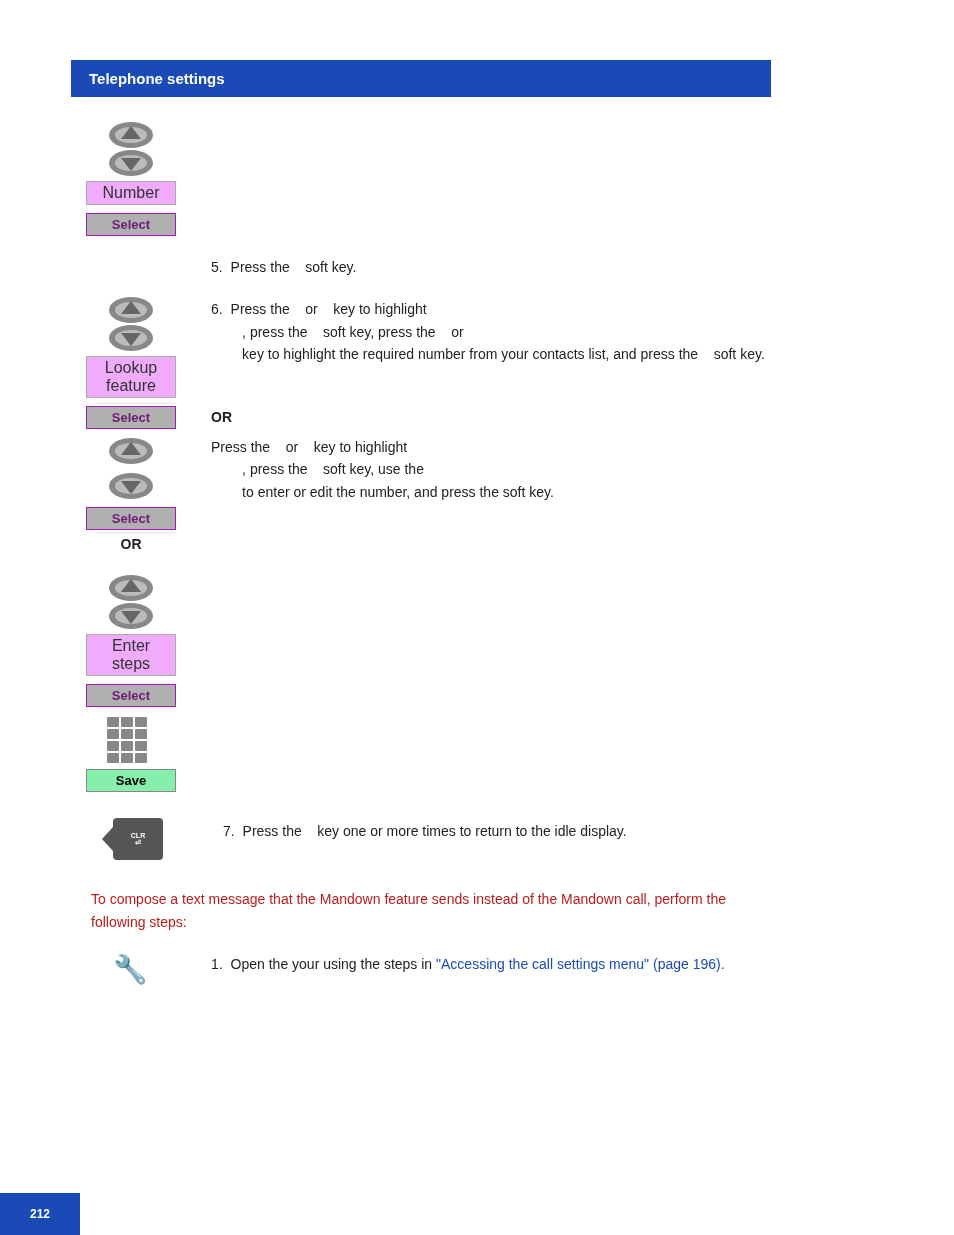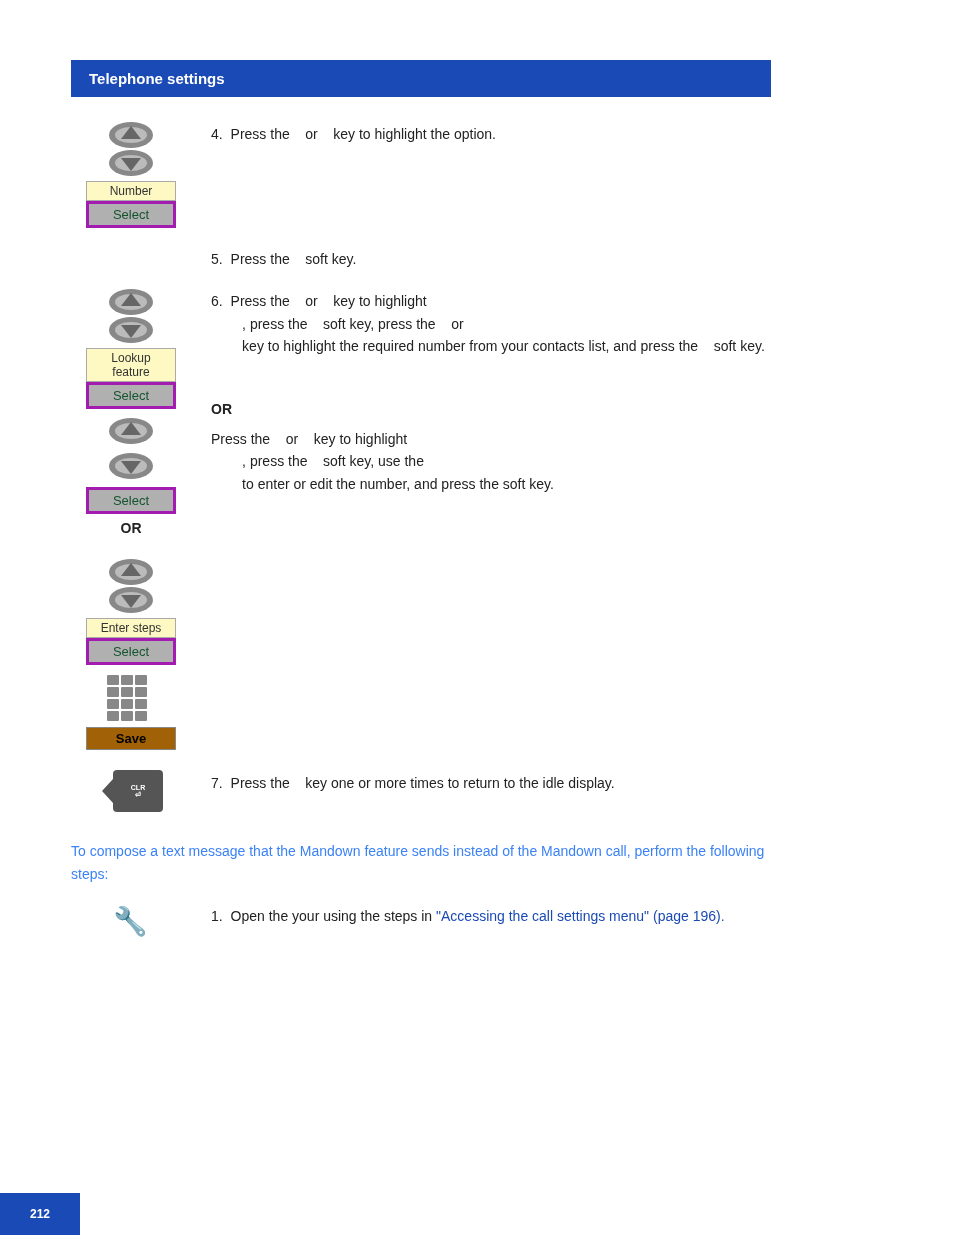--- a/index.html
+++ b/index.html
@@ -197,10 +197,6 @@
         <div class="select-btn">
           <span>Select</span>
         </div>
-      </div>
-      <div class="text-col">
-        <span class="step-num">4.</span>
-        <span class="step-text">Press the &nbsp;&nbsp; or &nbsp;&nbsp; key to highlight the option.</span>
       </div>
     </div>
 

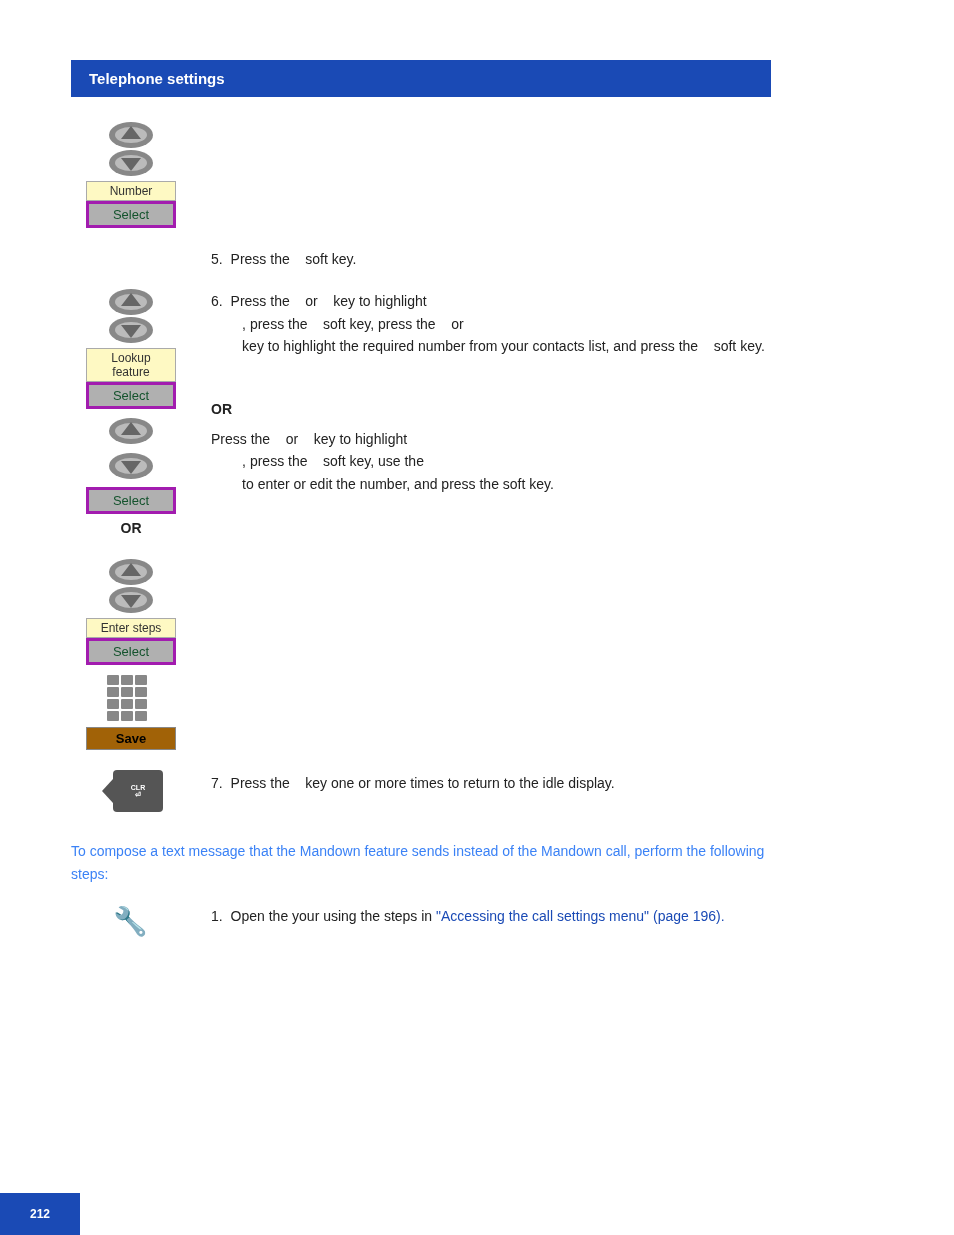--- a/index.html
+++ b/index.html
@@ -62,13 +62,13 @@
     
     .phone-screen {
       border: 1px solid #aaa;
-      background: #fef9c3;
+      background: #f0abfc;
       padding: 2px 8px;
-      font-size: 12px;
+      font-size: 16px;
       color: #333;
       text-align: center;
       width: 90px;
-      margin-bottom: 0;
+      margin-bottom: 8px;
     }
 
     

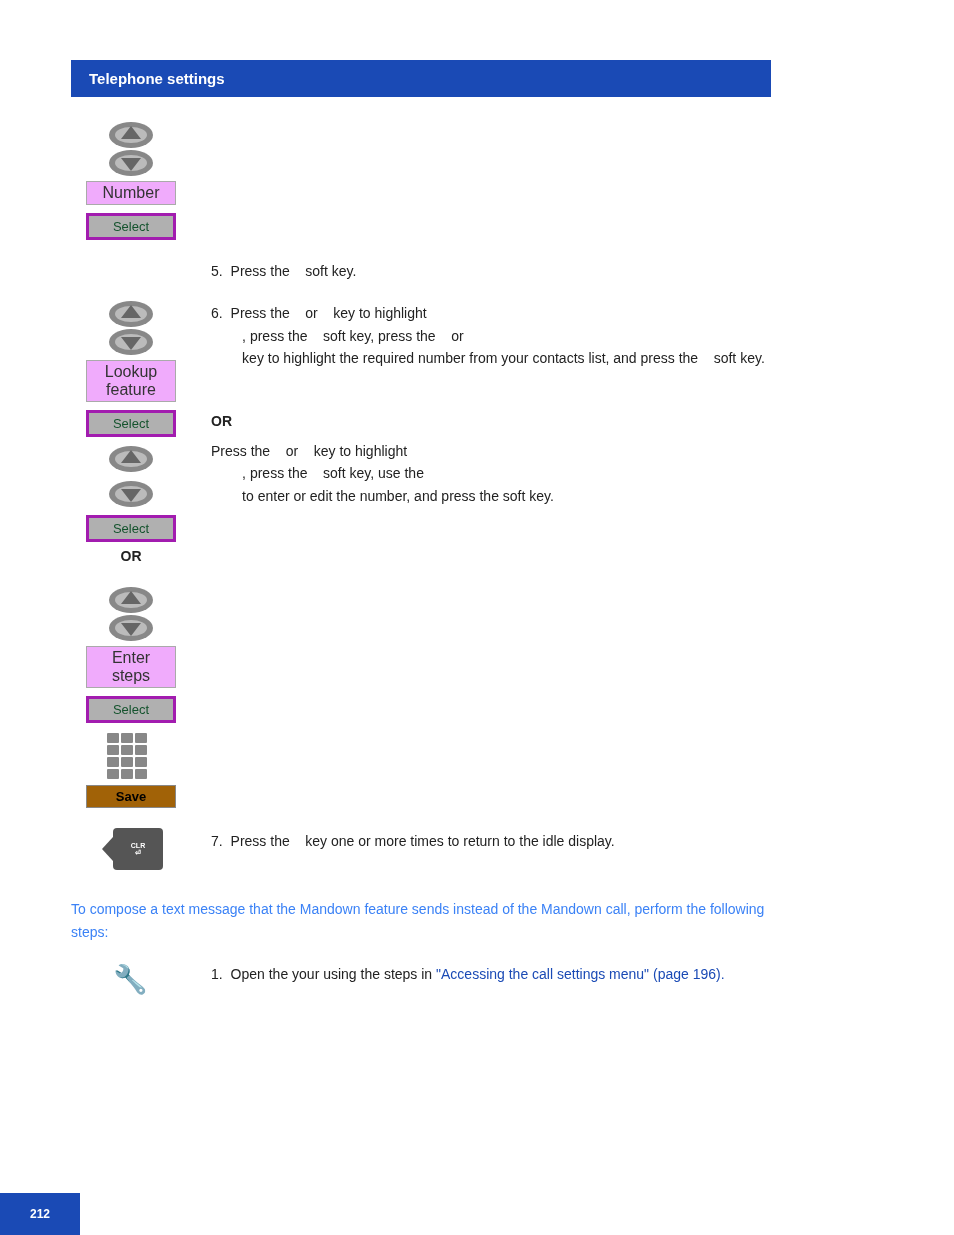--- a/index.html
+++ b/index.html
@@ -74,10 +74,10 @@
     
     .select-btn {
       background: #b0b0b0;
-      color: #14532d;
-      font-weight: normal;
+      color: #701a75;
+      font-weight: bold;
       font-size: 13px;
-      border: 3px solid #a21caf;
+      border: 1px solid #a21caf;
       padding: 3px 18px;
       text-align: center;
       width: 90px;

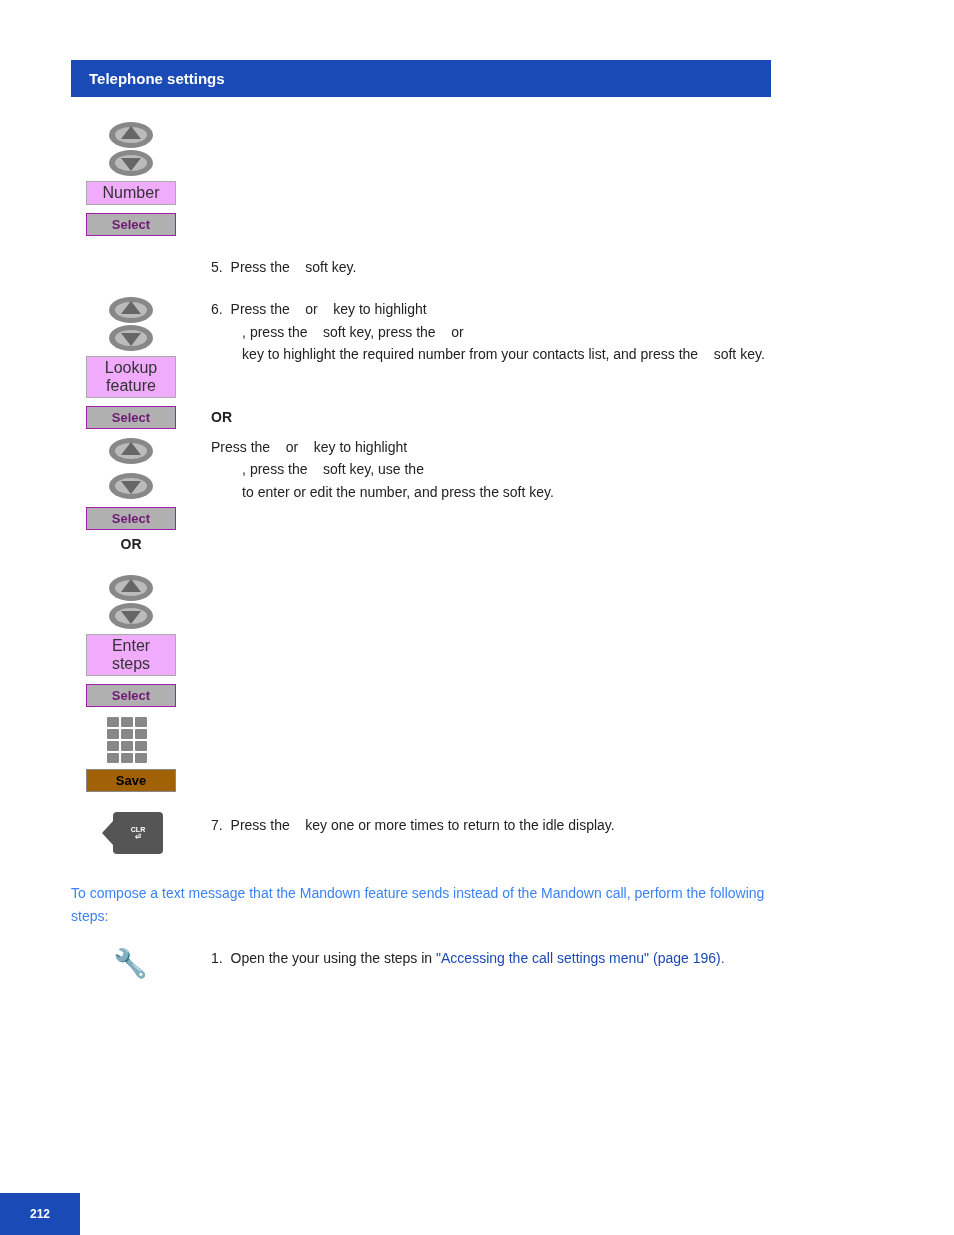--- a/index.html
+++ b/index.html
@@ -86,7 +86,7 @@
 
     
     .save-btn {
-      background: #a16207;
+      background: #86efac;
       color: #000;
       font-weight: bold;
       font-size: 13px;

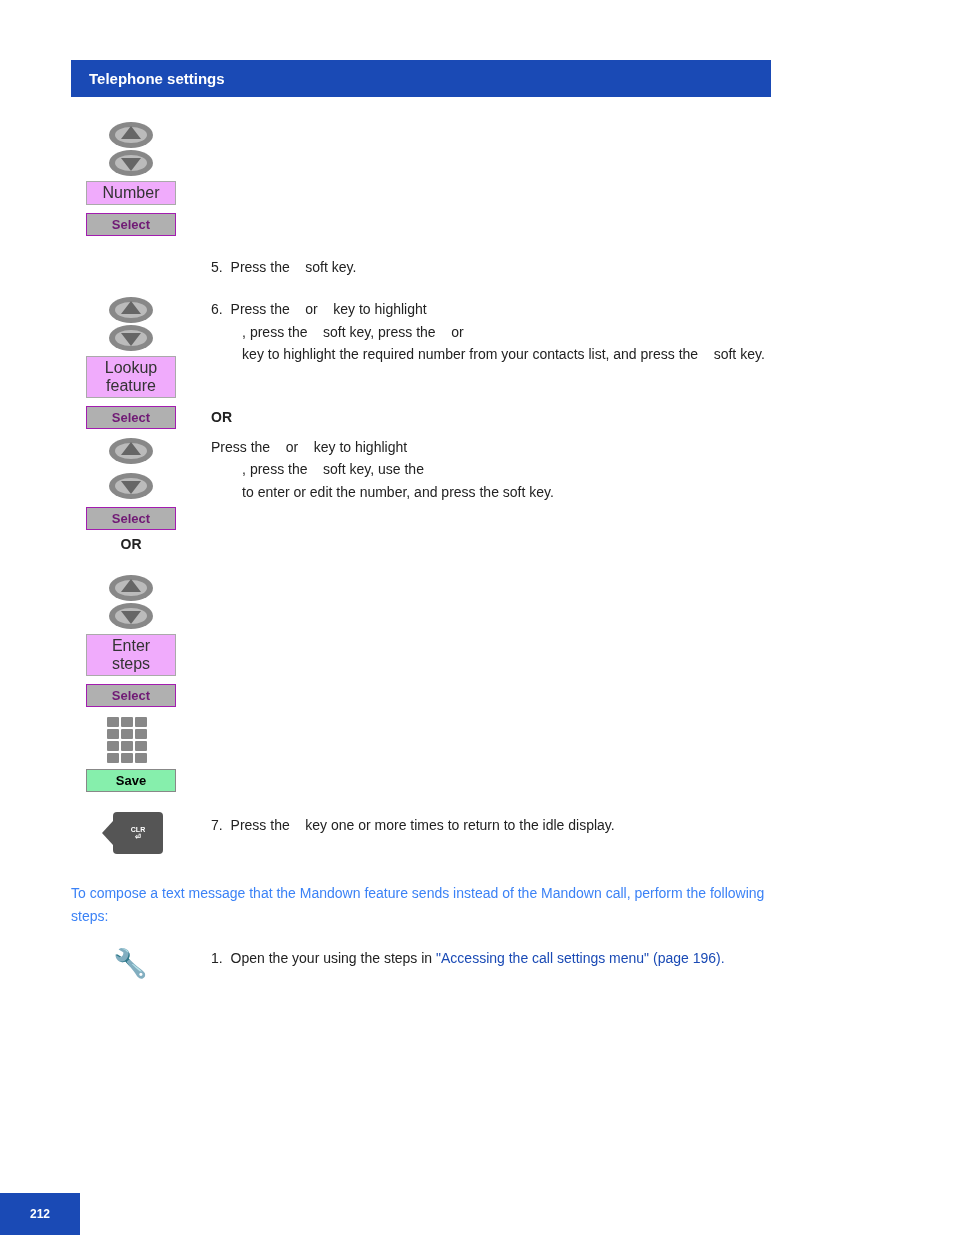--- a/index.html
+++ b/index.html
@@ -306,7 +306,7 @@
       </div>
     </div>
 
-    <div class="instruction-row" style="margin-top:20px;">
+    <div class="instruction-row" style="margin-top:26px;gap:12px;">
       <div class="icon-col">
 
         <div style="position:relative; margin-left:14px;">

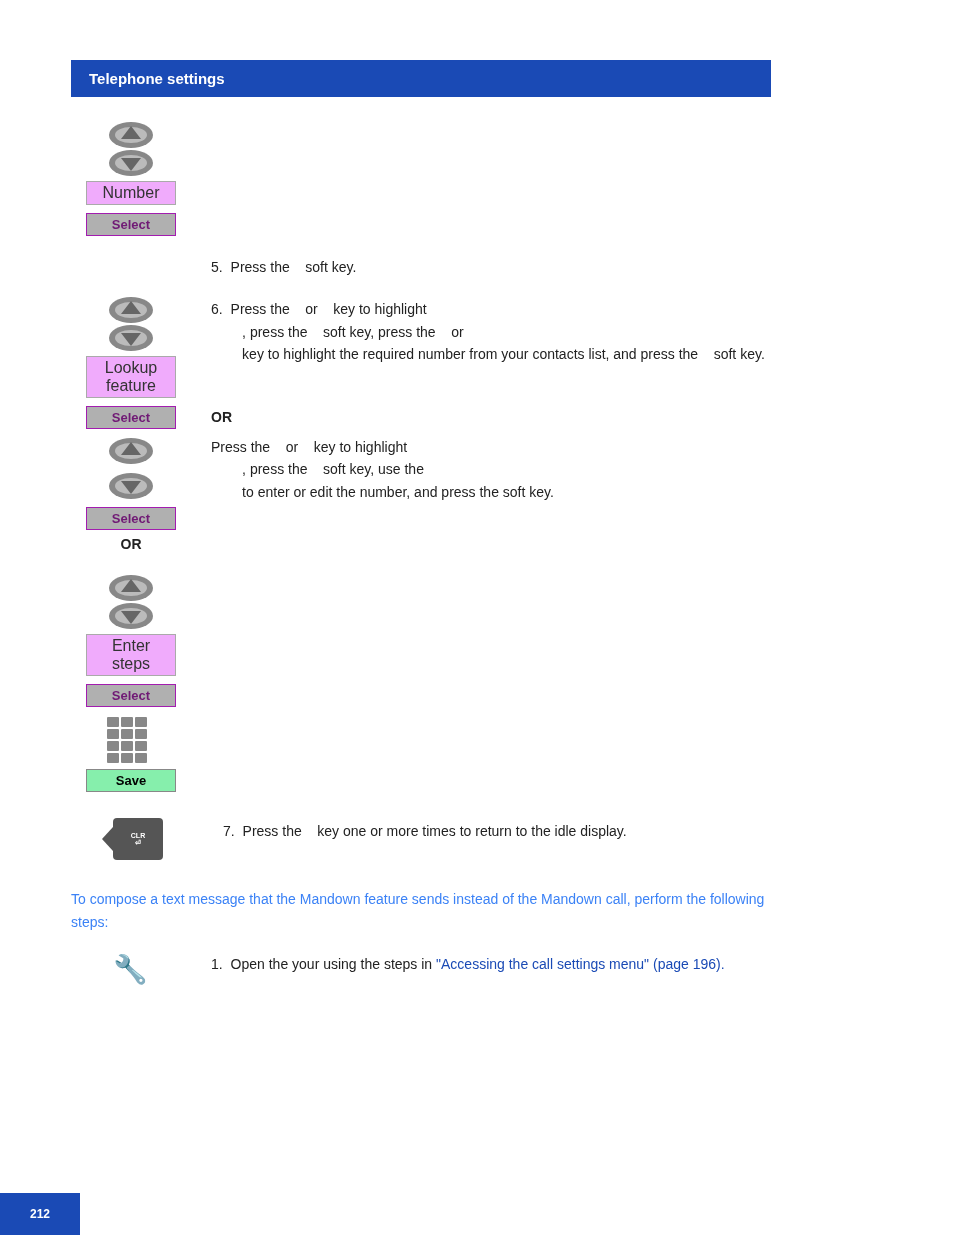--- a/index.html
+++ b/index.html
@@ -136,7 +136,8 @@
       margin-top: 30px;
       font-size: 14px;
       line-height: 1.6;
-      color: #3b82f6;
+      color: #b91c1c;
+      margin-left: 20px;
     }
 
     

